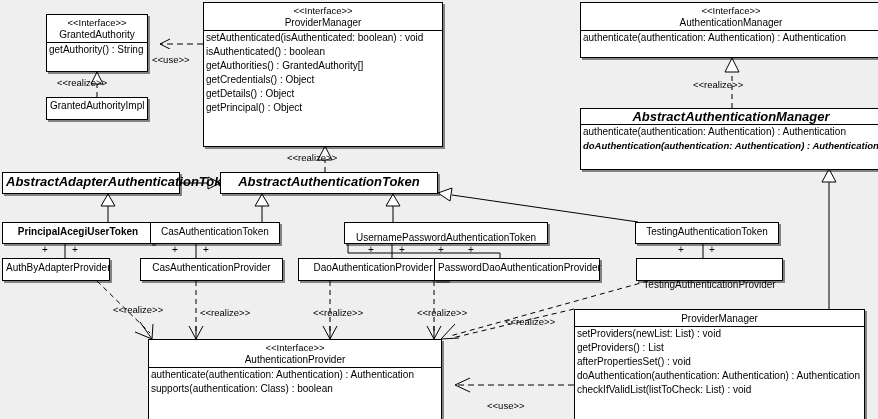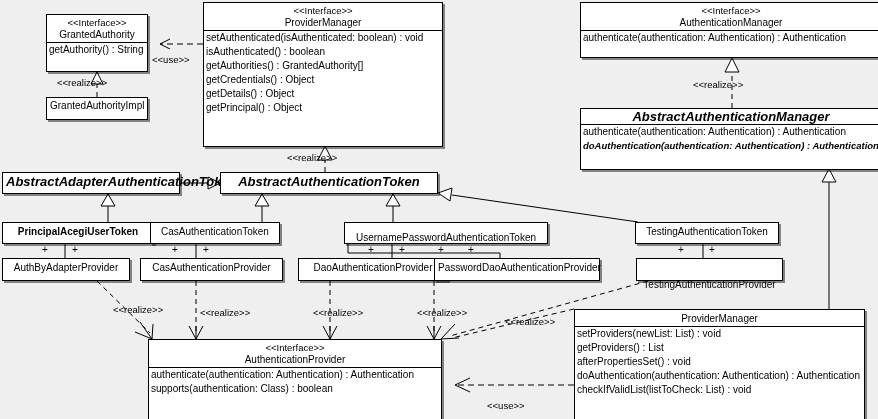--- a/index.html
+++ b/index.html
@@ -235,7 +235,7 @@
     <div class="hdr plain" style="padding-top:3px;">TestingAuthenticationToken</div>
   </div>
 
-  <div class="uml-box" style="left:2px; top:258px; width:128px; height:23px;">
+  <div class="uml-box" style="left:2px; top:258px; width:108px; height:23px;">
     <div class="hdr plain" style="padding-top:3px;">AuthByAdapterProvider</div>
   </div>
 

